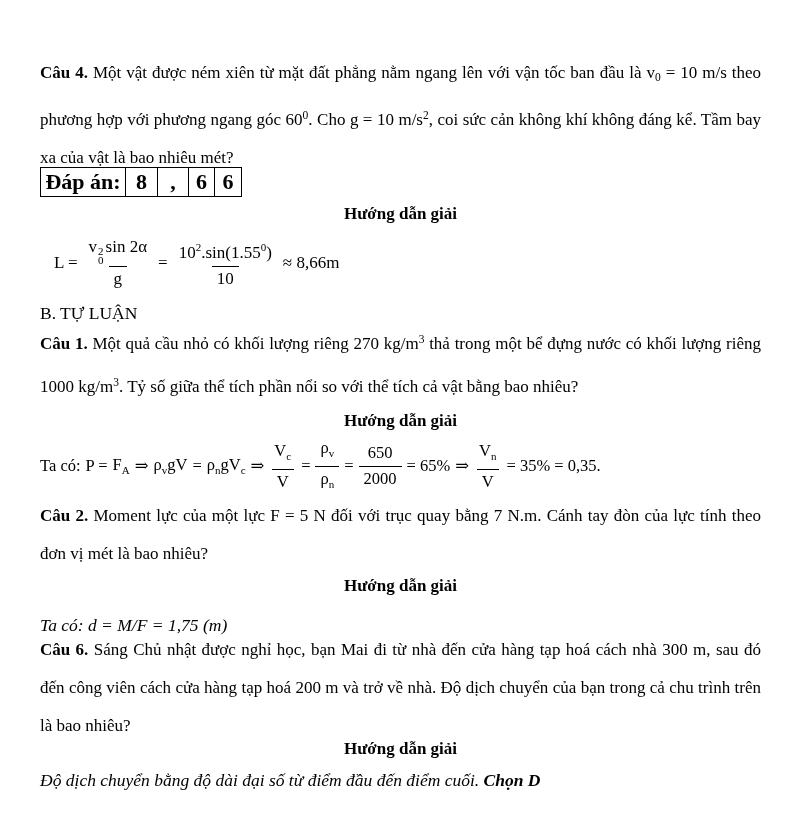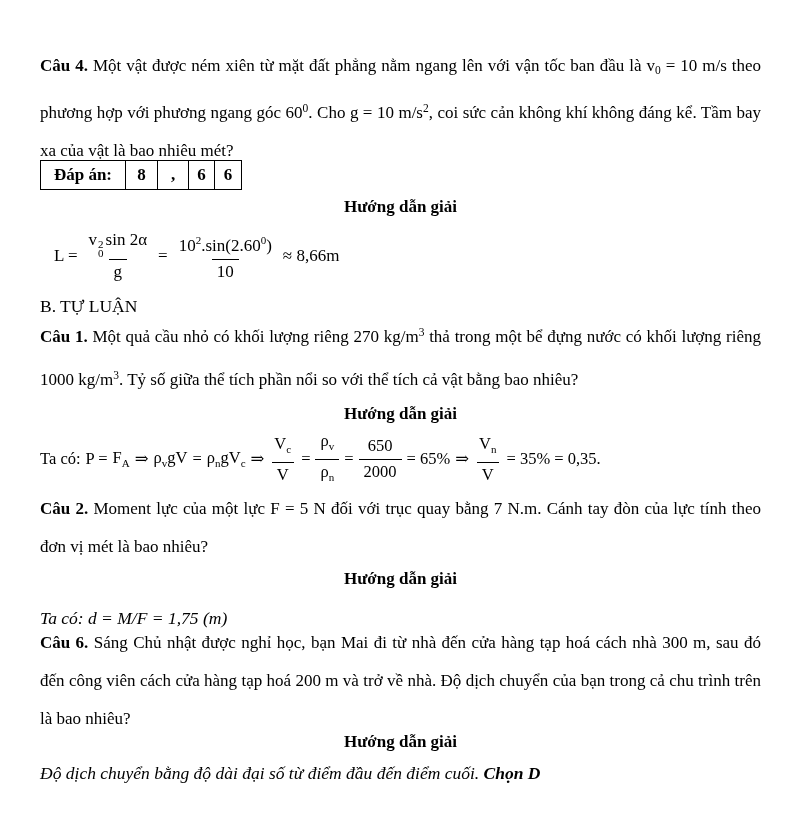--- a/index.html
+++ b/index.html
@@ -8,7 +8,7 @@
     overflow:hidden; color:#000;
     font-family:"Liberation Serif","DejaVu Serif",serif;
   }
-  .doc { position:absolute; left:40px; top:9px; width:721px; }
+  .doc { position:absolute; left:40px; top:16px; width:721px; }
 
   .para { font-size:17px; line-height:38px; text-align:justify; margin:0; }
   .para b { font-weight:bold; }

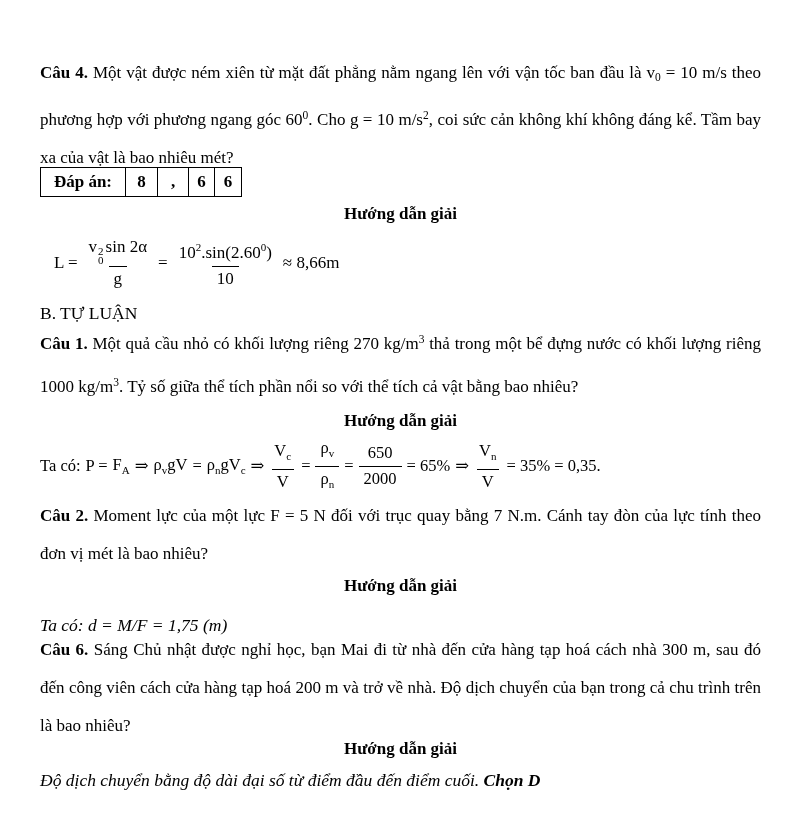--- a/index.html
+++ b/index.html
@@ -22,7 +22,7 @@
 
   table.ans { border-collapse:collapse; margin:-10px 0 0 0; }
   table.ans td {
-    border:1.5px solid #000; font-weight:bold; font-size:17px;
+    border:1.5px solid #000; font-weight:bold; font-size:22px;
     text-align:center; height:28px; padding:0 2px; line-height:28px;
   }
   td.ans-label { width:80px; text-align:left; padding:0 4px 0 6px; }

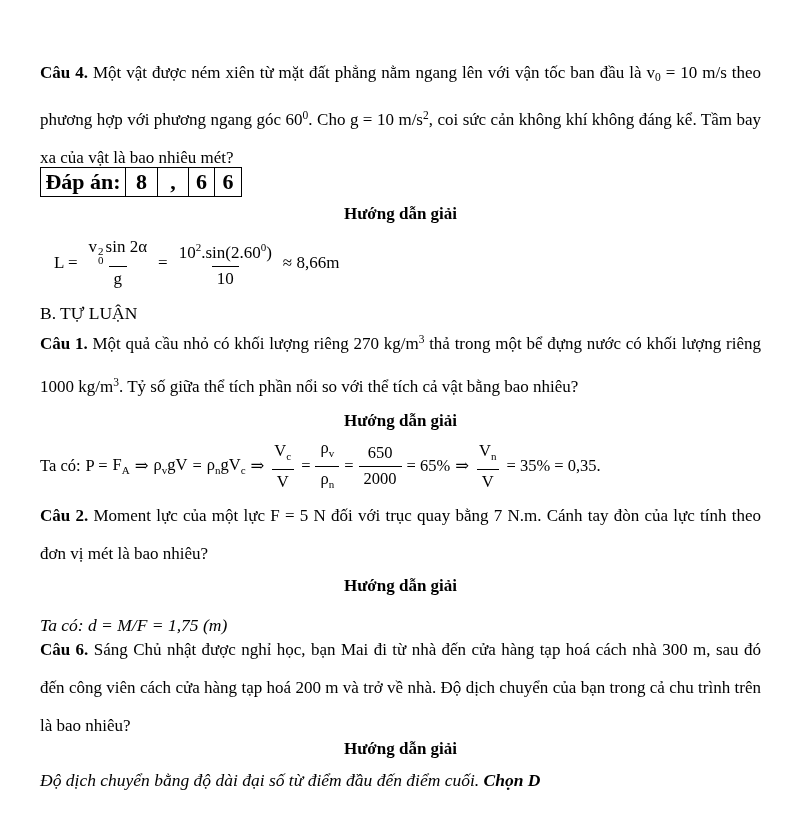--- a/index.html
+++ b/index.html
@@ -88,7 +88,7 @@
       </span>
       <span>=</span>
       <span class="frac">
-        <span class="num"><span>10</span><span class="f-sup">2</span><span>.sin(2.60</span><span class="f-sup">0</span><span>)</span></span>
+        <span class="num"><span>10</span><span class="f-sup">2</span><span>.sin(1.55</span><span class="f-sup">0</span><span>)</span></span>
         <span class="den">10</span>
       </span>
       <span>≈ 8,66m</span>

